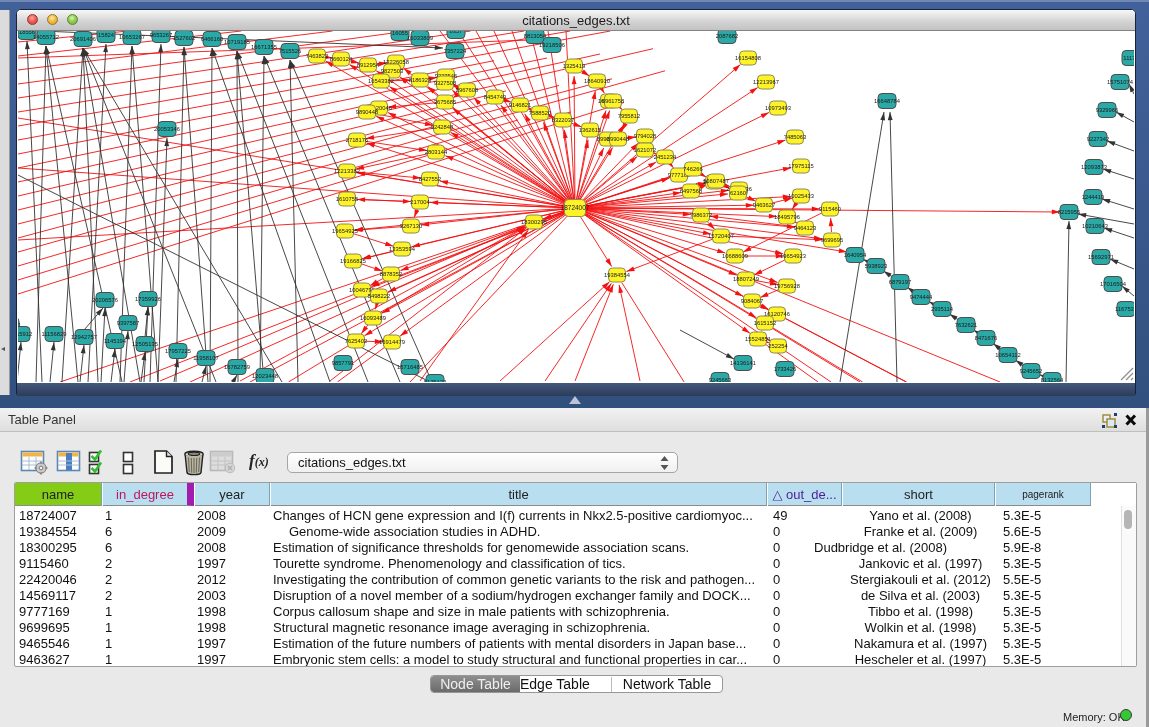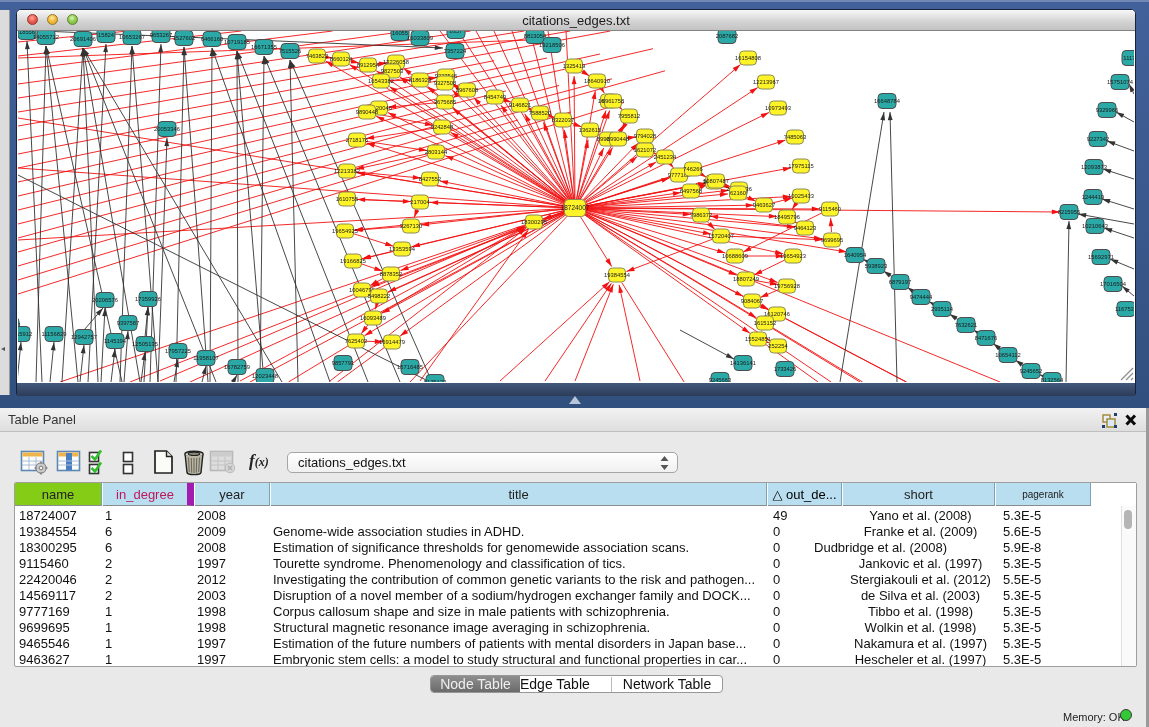--- a/index.html
+++ b/index.html
@@ -860,7 +860,7 @@
 <div style="position:absolute;left:88px;top:0;width:91px;height:23px;background:#b9def0;border-right:7px solid #a21caf;border-bottom:1px solid #8c8c8c;text-align:center;line-height:23px;font-size:13px;color:#be185d">in_degree</div>
 <div style="position:absolute;left:180px;top:0;width:75px;height:23px;background:#b9def0;border-right:1px solid #79a4b5;border-bottom:1px solid #8c8c8c;text-align:center;line-height:23px;font-size:13px;color:#222">year</div>
 <div style="position:absolute;left:256px;top:0;width:496px;height:23px;background:#b9def0;border-right:1px solid #79a4b5;border-bottom:1px solid #8c8c8c;text-align:center;line-height:23px;font-size:13px;color:#222">title</div>
-<div style="position:absolute;left:753px;top:0;width:74px;height:23px;background:#b9def0;border-right:1px solid #79a4b5;border-bottom:1px solid #8c8c8c;text-align:center;line-height:23px;font-size:13px;color:#000000">△ out_de...</div>
+<div style="position:absolute;left:753px;top:0;width:74px;height:23px;background:#b9def0;border-right:1px solid #79a4b5;border-bottom:1px solid #8c8c8c;text-align:center;line-height:23px;font-size:13px;color:#4c1d95">△ out_de...</div>
 <div style="position:absolute;left:828px;top:0;width:152px;height:23px;background:#b9def0;border-right:1px solid #79a4b5;border-bottom:1px solid #8c8c8c;text-align:center;line-height:23px;font-size:13px;color:#222">short</div>
 <div style="position:absolute;left:981px;top:0;width:95px;height:23px;background:#b9def0;border-right:1px solid #79a4b5;border-bottom:1px solid #8c8c8c;text-align:center;line-height:23px;font-size:10px;color:#222">pagerank</div>
       </div>

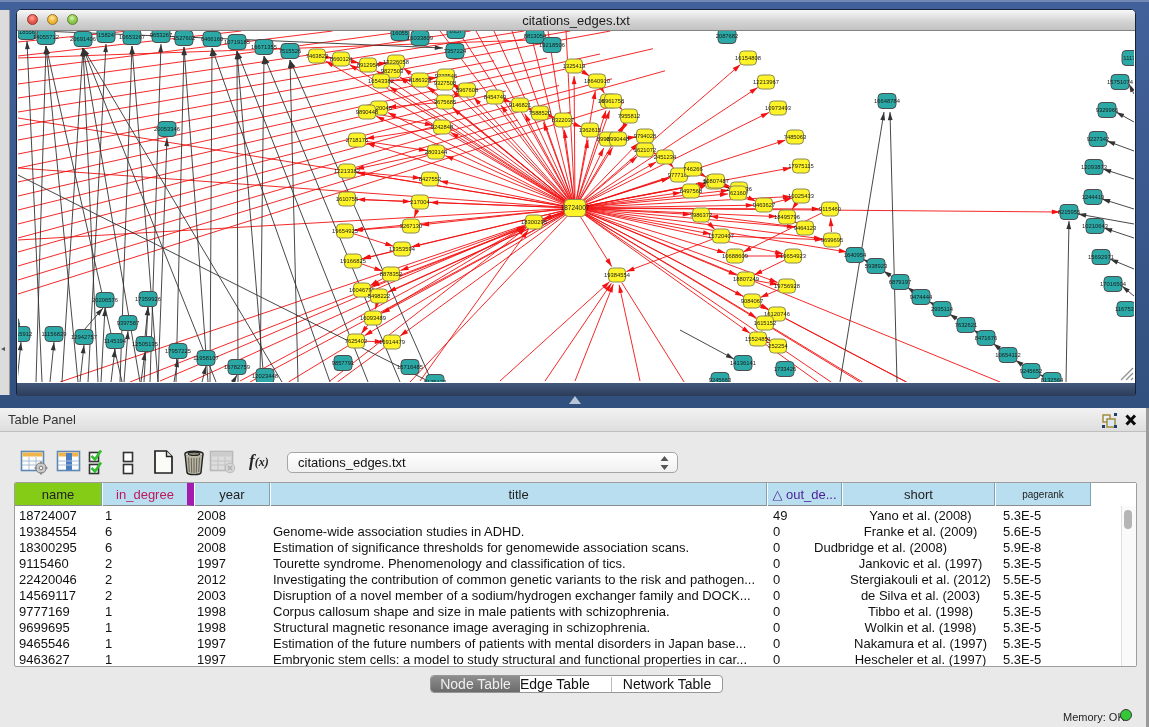--- a/index.html
+++ b/index.html
@@ -869,6 +869,7 @@
 <span style="position:absolute;left:18px">18724007</span>
 <span style="position:absolute;left:104px">1</span>
 <span style="position:absolute;left:196px">2008</span>
+<span style="position:absolute;left:272px">Changes of HCN gene expression and I(f) currents in Nkx2.5-positive cardiomyoc...</span>
 <span style="position:absolute;left:772px">49</span>
 <span style="position:absolute;left:843px;width:153px;text-align:center">Yano et al. (2008)</span>
 <span style="position:absolute;left:1002px">5.3E-5</span>

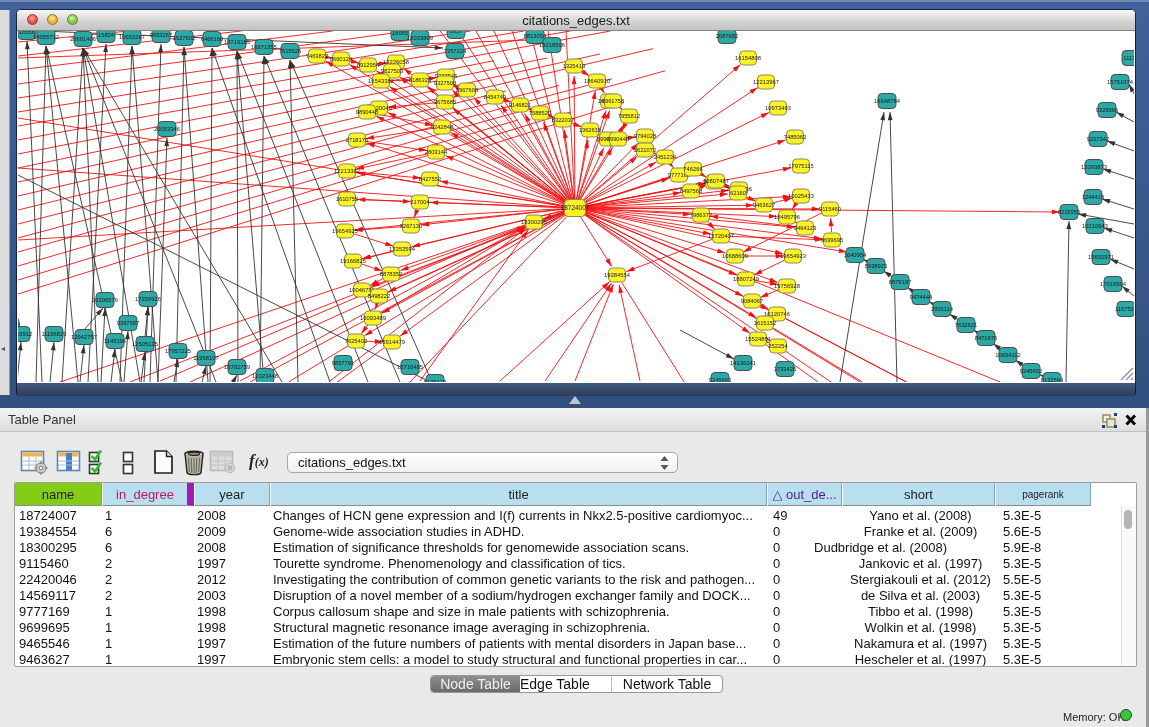--- a/index.html
+++ b/index.html
@@ -878,7 +878,7 @@
 <span style="position:absolute;left:18px">19384554</span>
 <span style="position:absolute;left:104px">6</span>
 <span style="position:absolute;left:196px">2009</span>
-<span style="position:absolute;left:272px">Genome-wide association studies in ADHD.</span>
+<span style="position:absolute;left:288px">Genome-wide association studies in ADHD.</span>
 <span style="position:absolute;left:772px">0</span>
 <span style="position:absolute;left:843px;width:153px;text-align:center">Franke et al. (2009)</span>
 <span style="position:absolute;left:1002px">5.6E-5</span>

